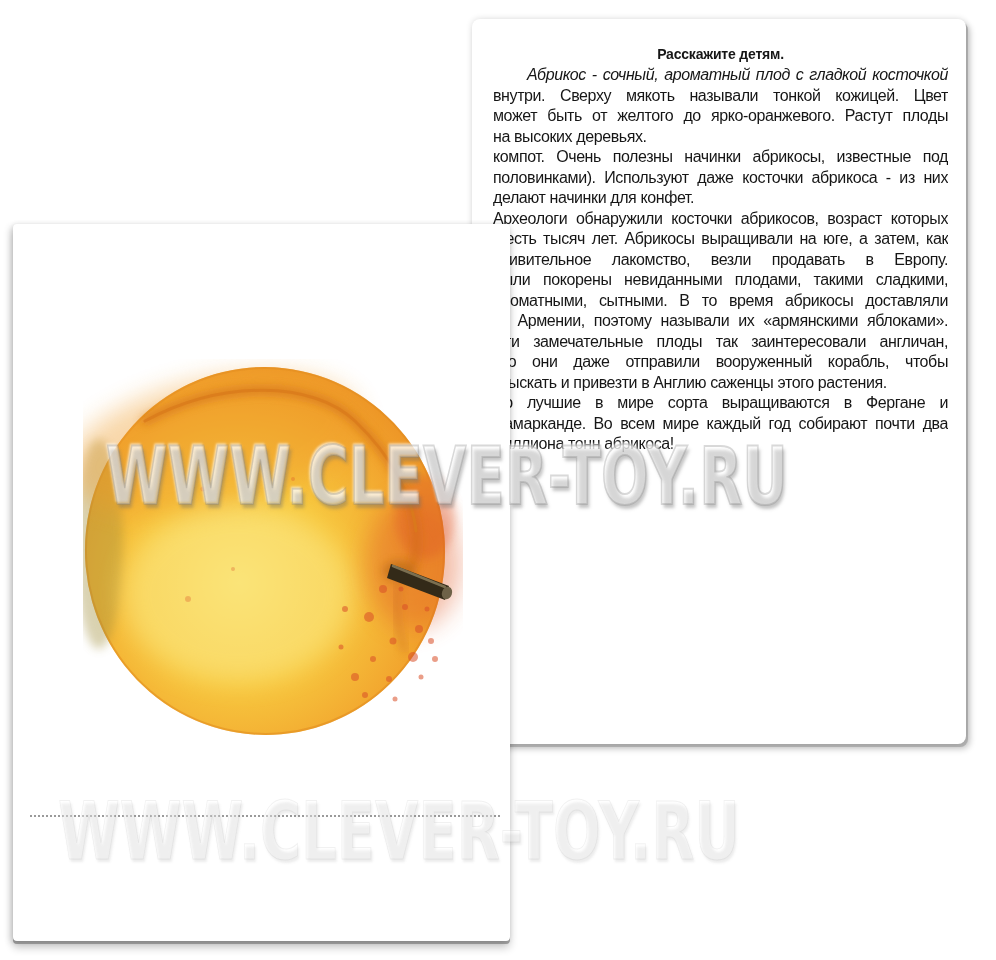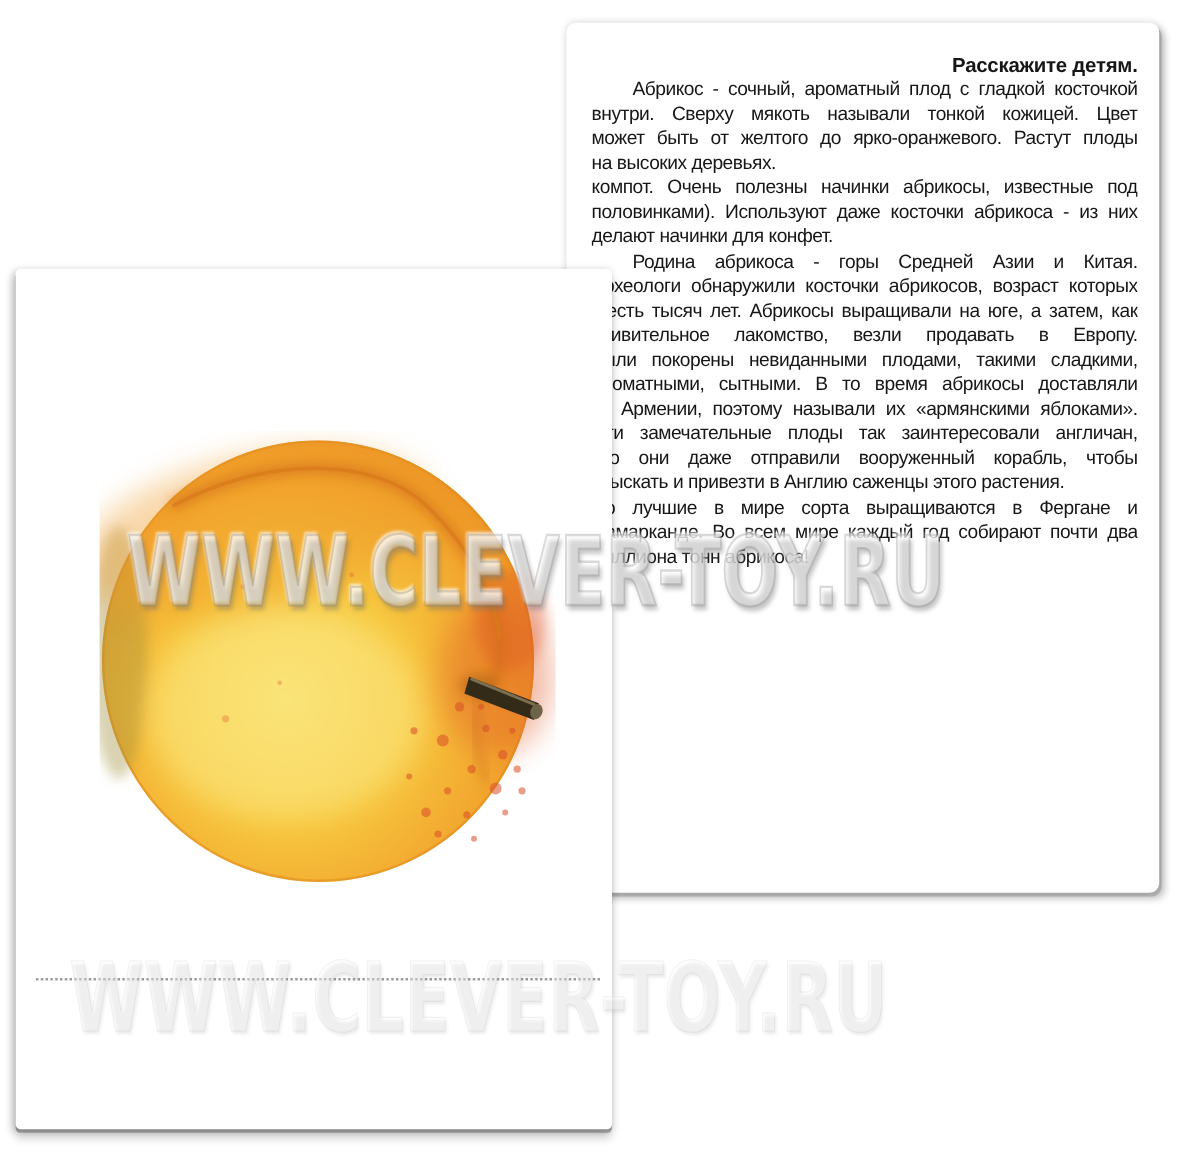--- a/index.html
+++ b/index.html
@@ -20,8 +20,8 @@
     color:#161616;
   }
   .back-heading{
-    font-weight:bold;font-size:17px;line-height:21px;
-    letter-spacing:-0.2px;text-align:right;
+    font-weight:bold;font-size:14px;line-height:21px;
+    letter-spacing:-0.2px;text-align:center;
   }
   .line{
     font-size:16px;line-height:20.5px;height:20.5px;overflow:hidden;

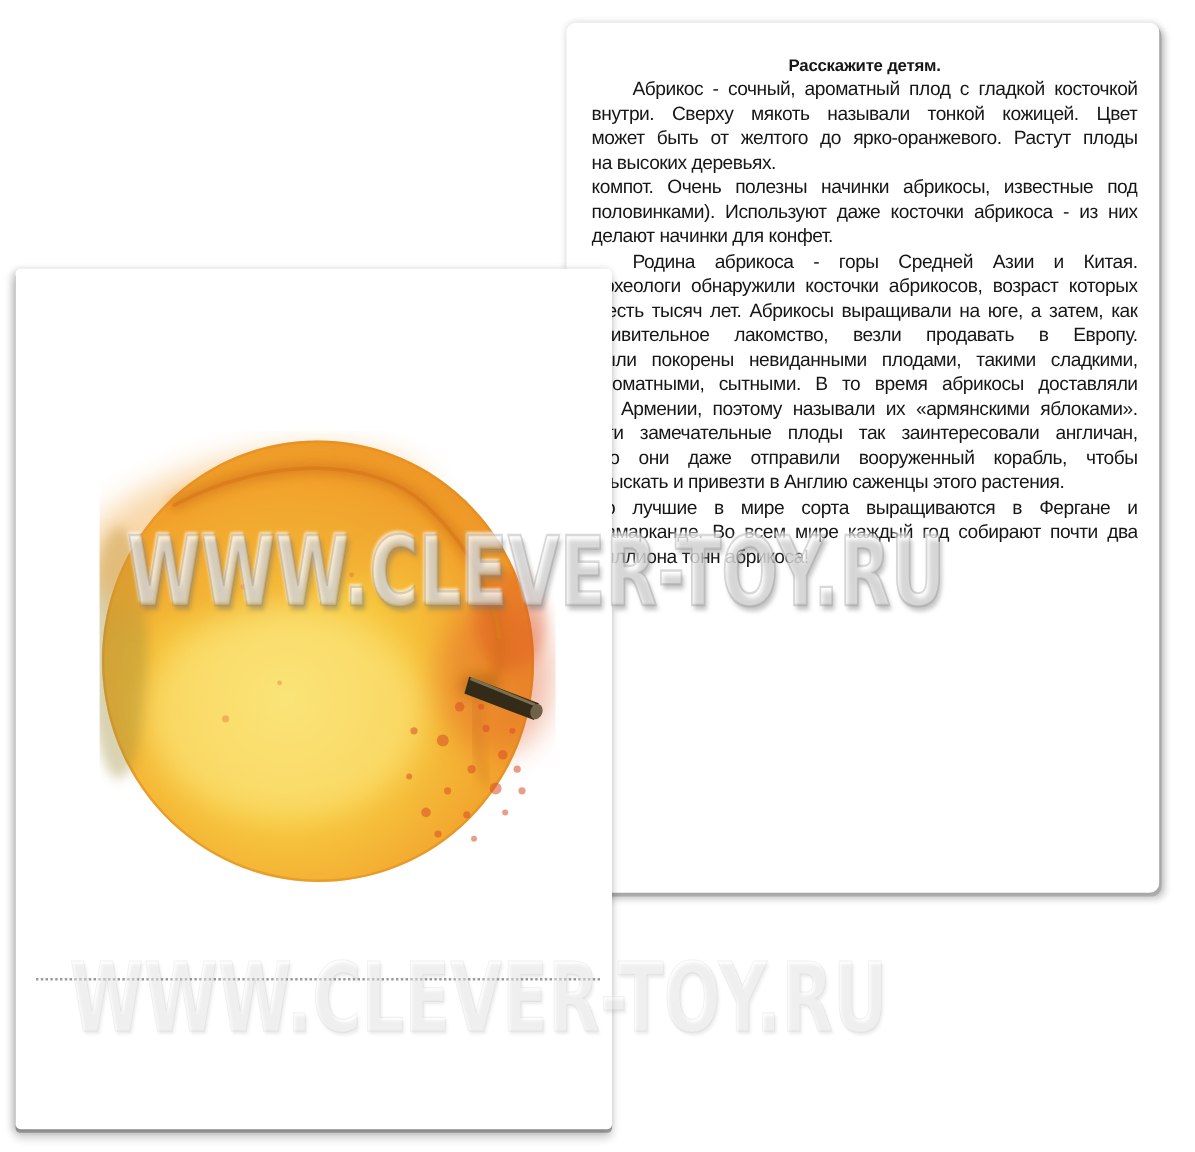--- a/index.html
+++ b/index.html
@@ -29,7 +29,7 @@
     text-align:justify;text-align-last:justify;
   }
   .line.last{text-align-last:left;}
-  .line.indent{text-indent:34px;}
+  .line.indent{text-indent:34px;font-style:italic;}
   
   .front-card{
     position:absolute;left:13px;top:224px;width:497px;height:717px;

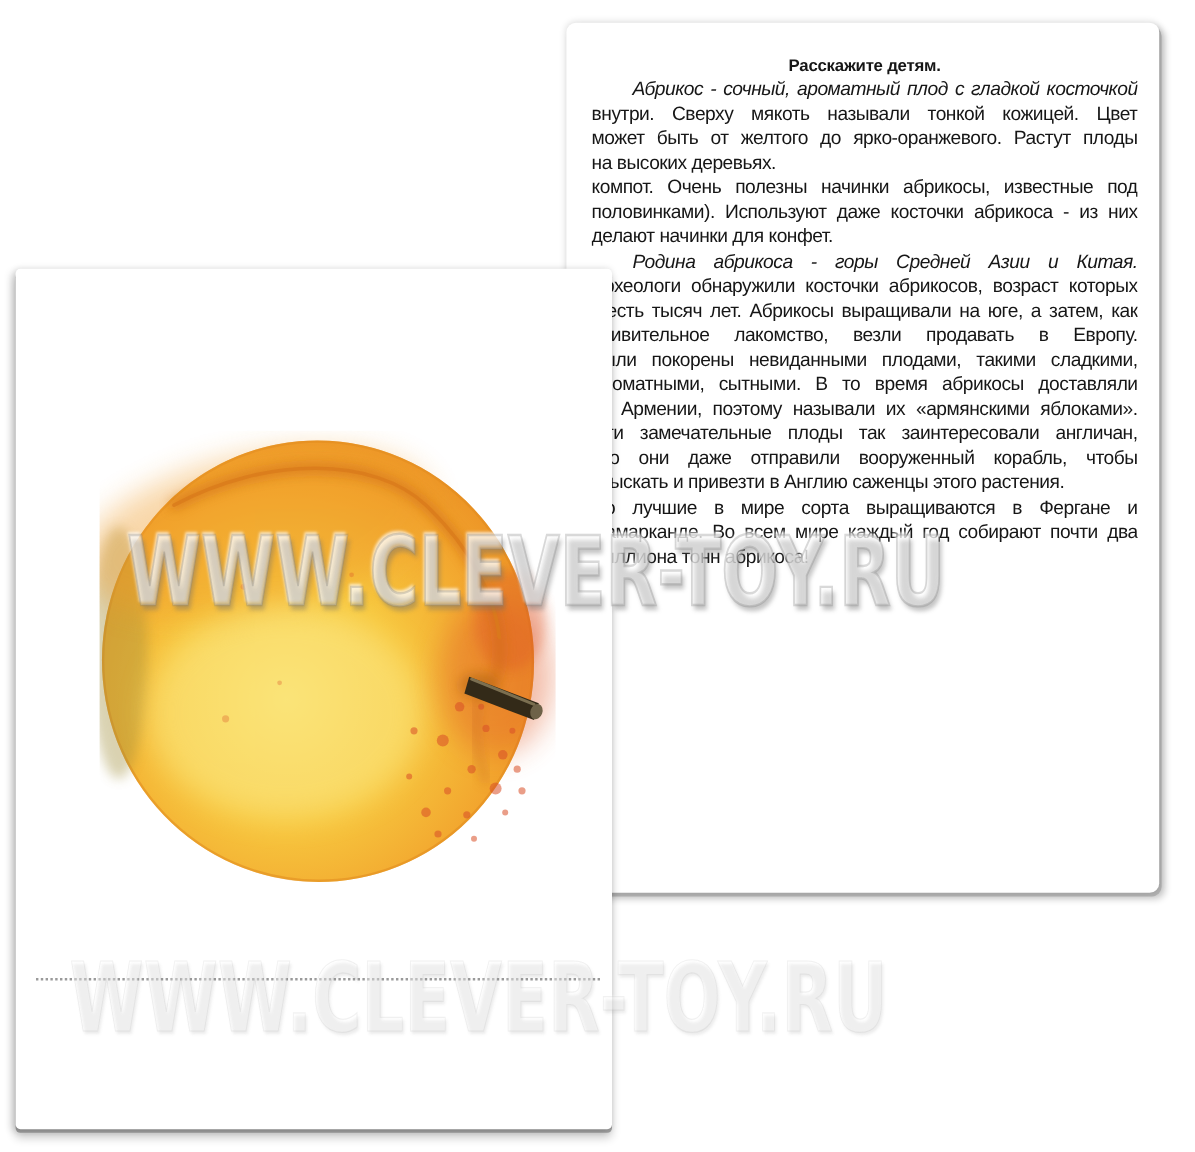--- a/index.html
+++ b/index.html
@@ -83,7 +83,6 @@
       <div class="line">компот. Очень полезны начинки абрикосы, известные под</div>
       <div class="line">половинками). Используют даже косточки абрикоса - из них</div>
       <div class="line last">делают начинки для конфет.</div>
-      <div class="line indent">Родина абрикоса - горы Средней Азии и Китая.</div>
       <div class="line">Археологи обнаружили косточки абрикосов, возраст которых</div>
       <div class="line">шесть тысяч лет. Абрикосы выращивали на юге, а затем, как</div>
       <div class="line">удивительное лакомство, везли продавать в Европу. Европейцы</div>

